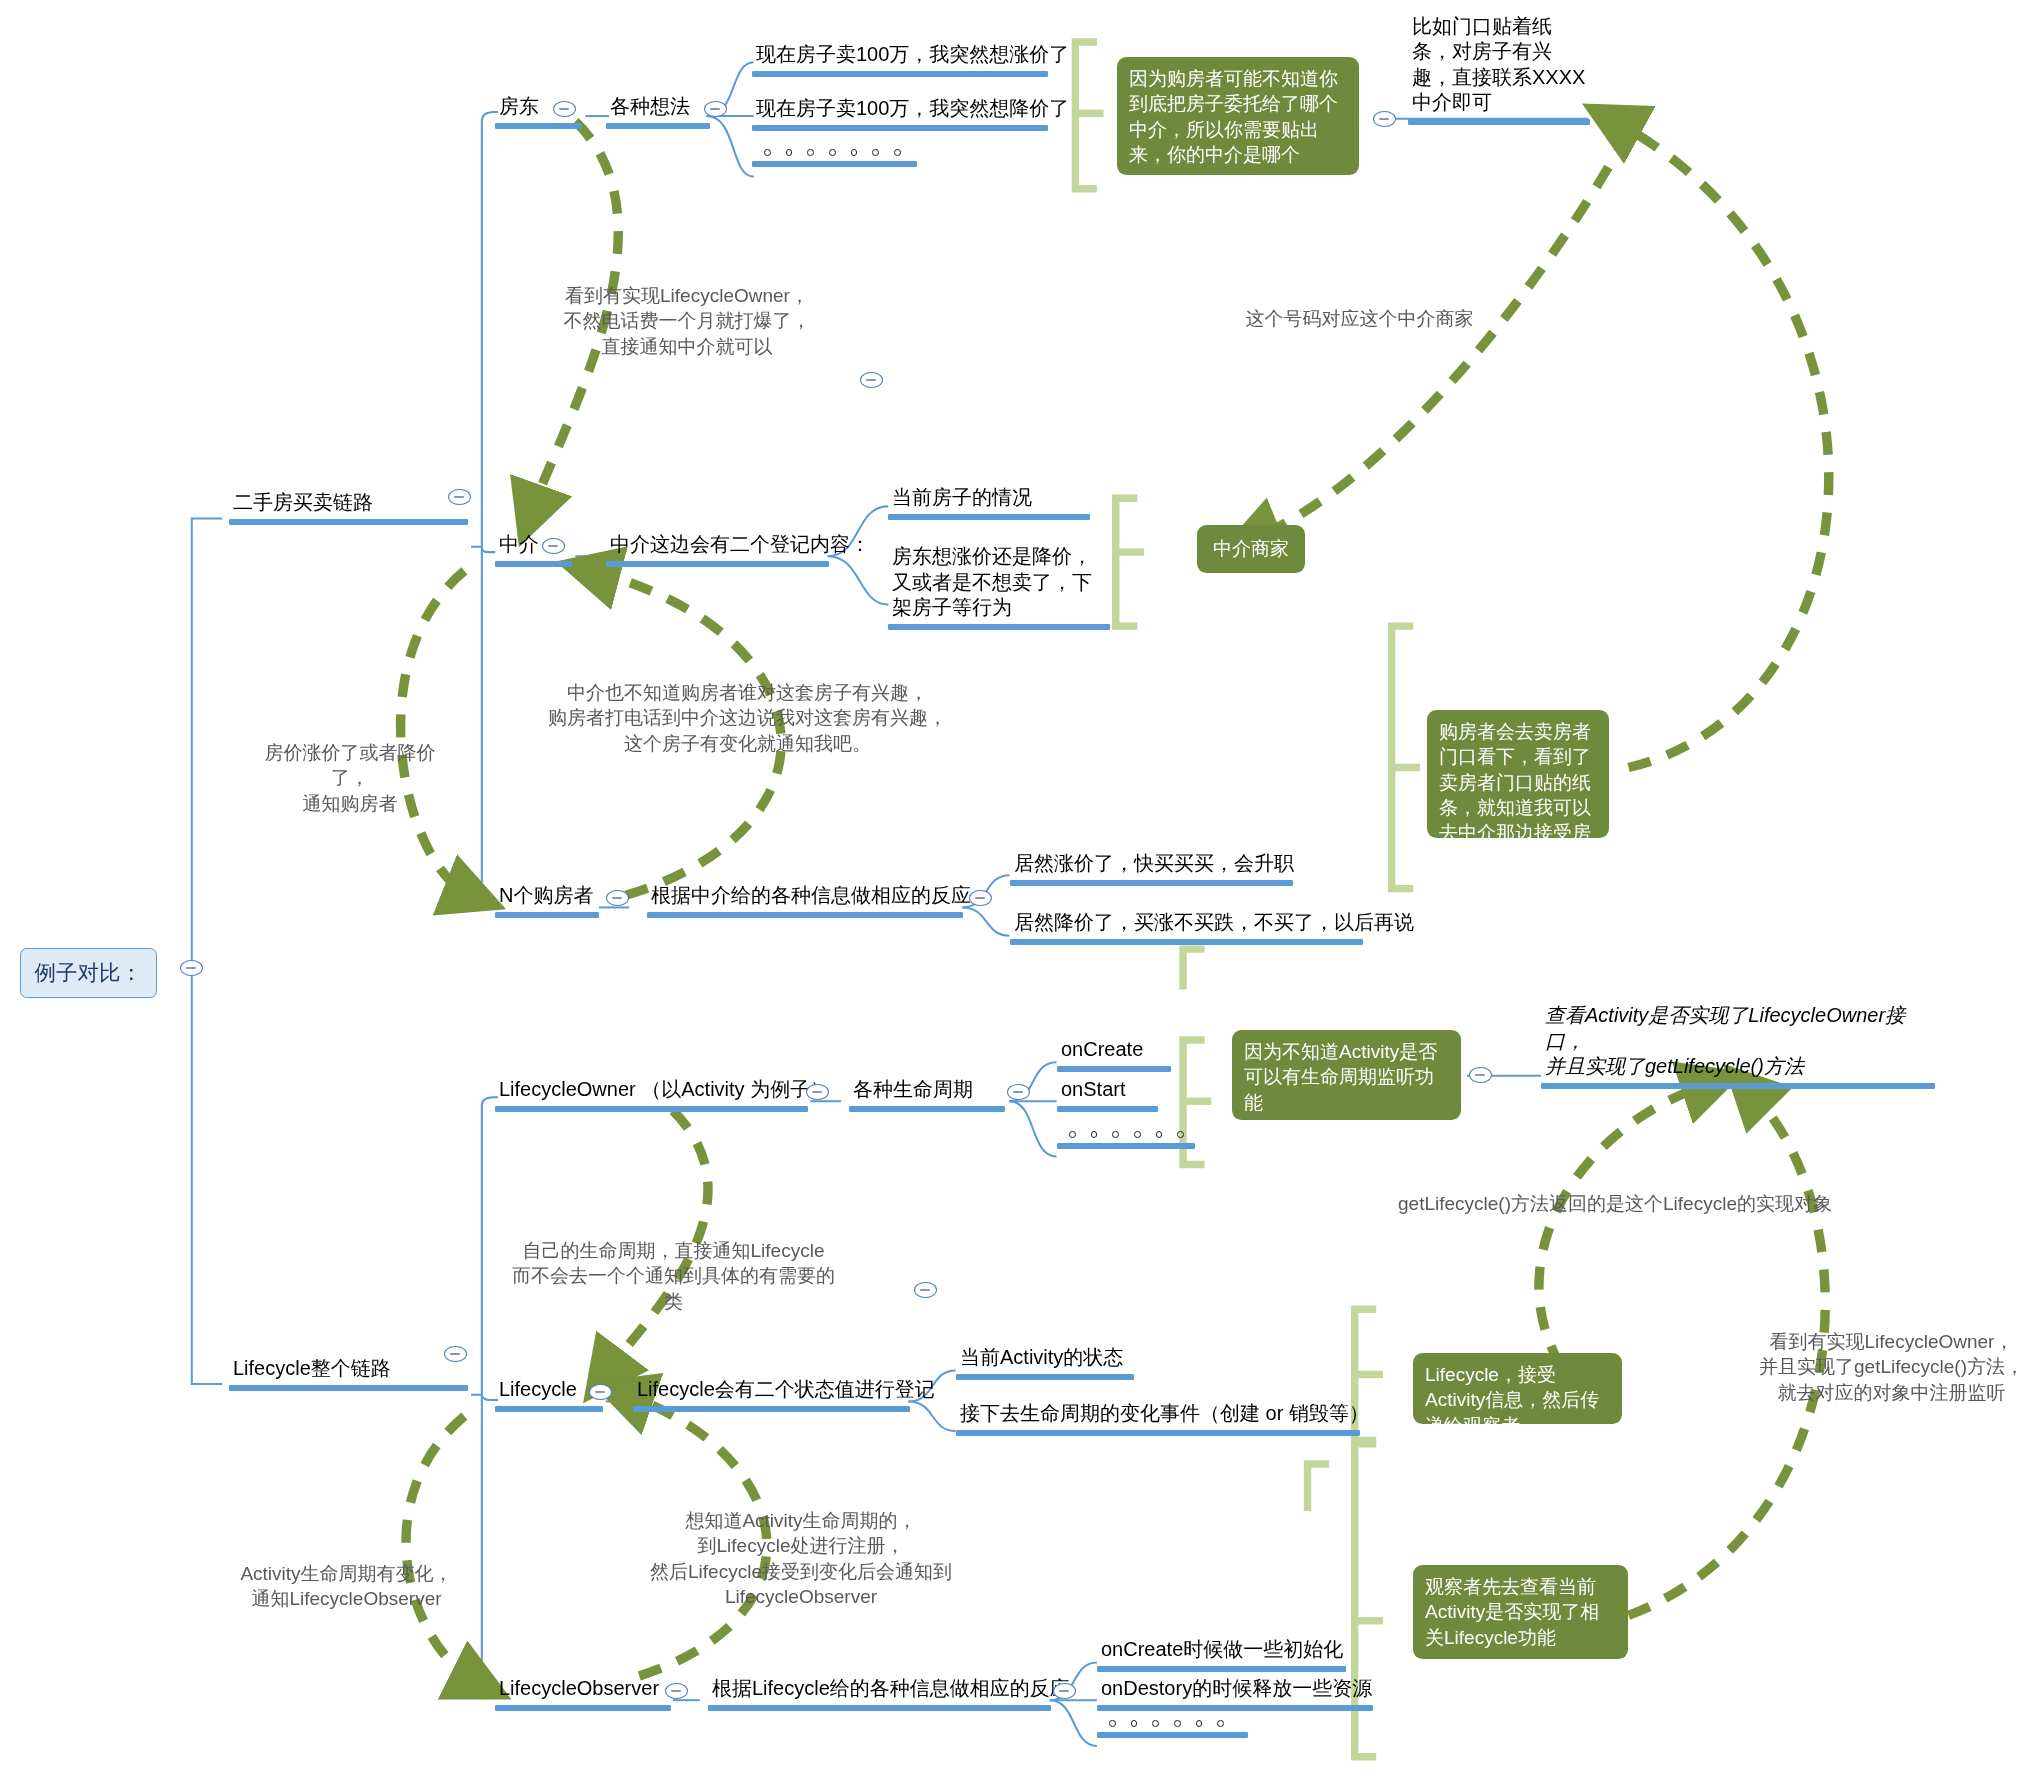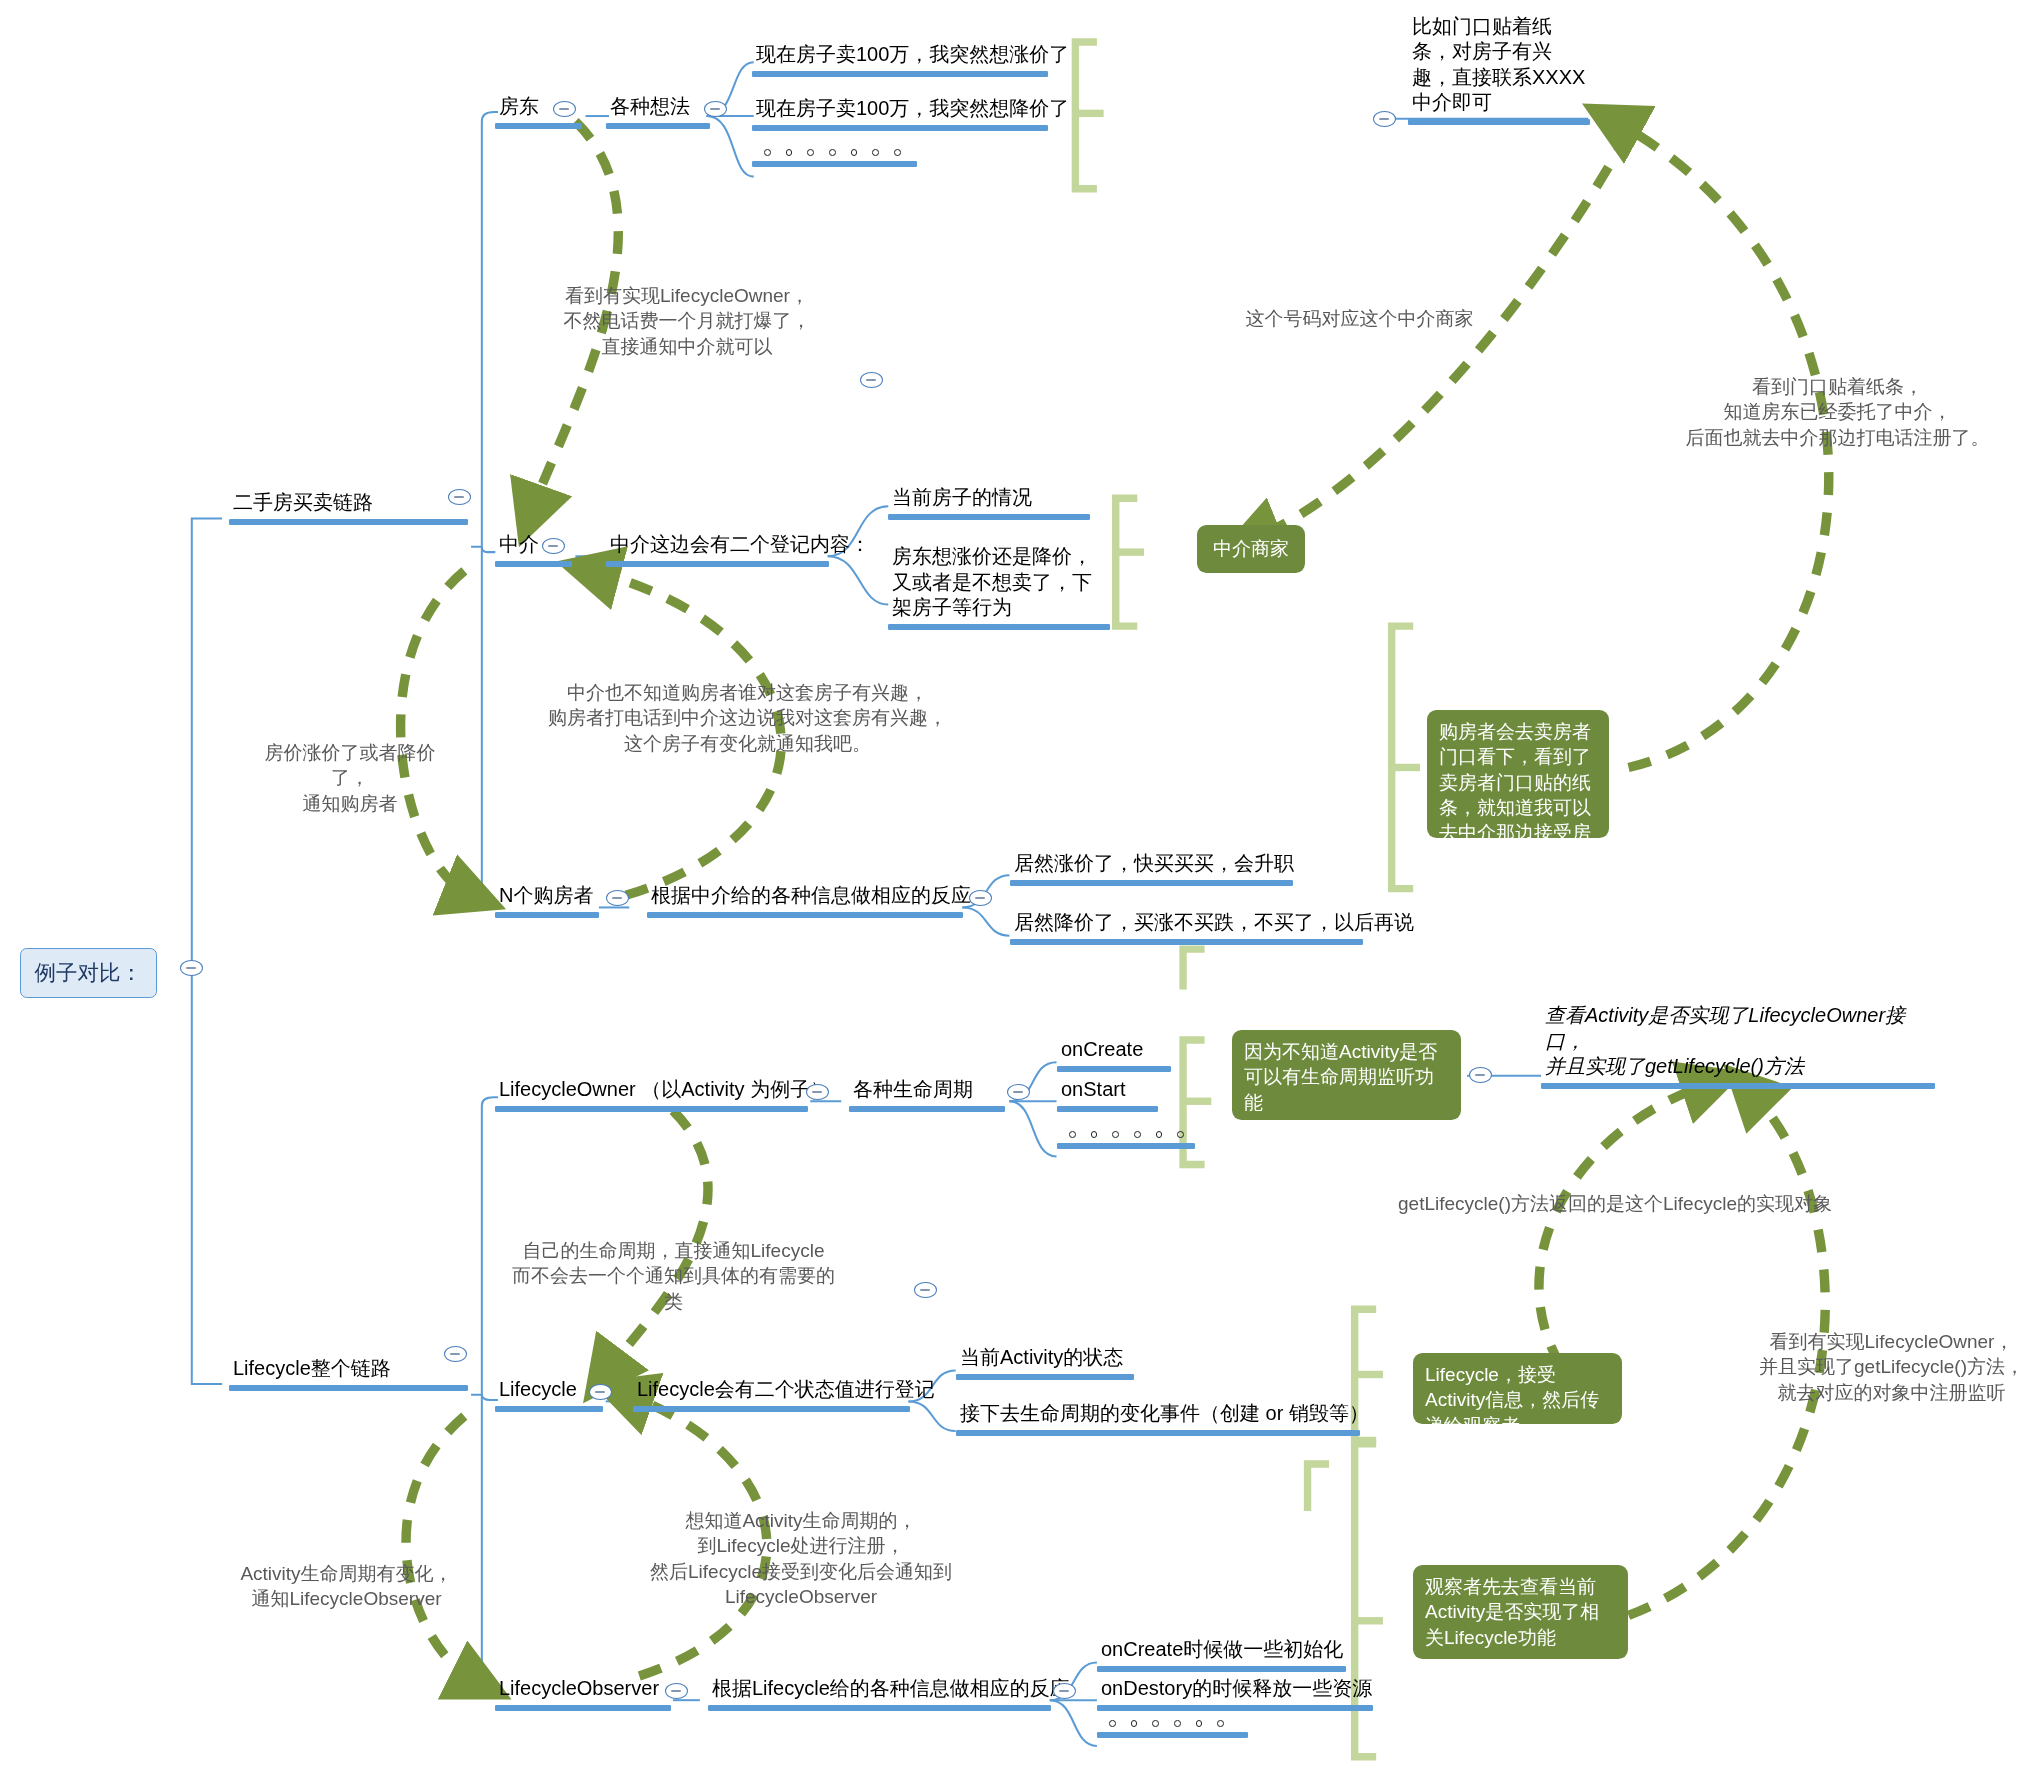--- a/index.html
+++ b/index.html
@@ -205,6 +205,7 @@
     <span class="rule"></span>
   </div>
 
+  <div class="callout" style="left:1117px;top:57px;width:242px;height:118px;">因为购房者可能不知道你到底把房子委托给了哪个中介，所以你需要贴出来，你的中介是哪个</div>
 
   <div class="node multiline" style="left:1408px;top:13.5px;width:182px;">
     <span class="label" style="white-space:pre-line;">比如门口贴着纸

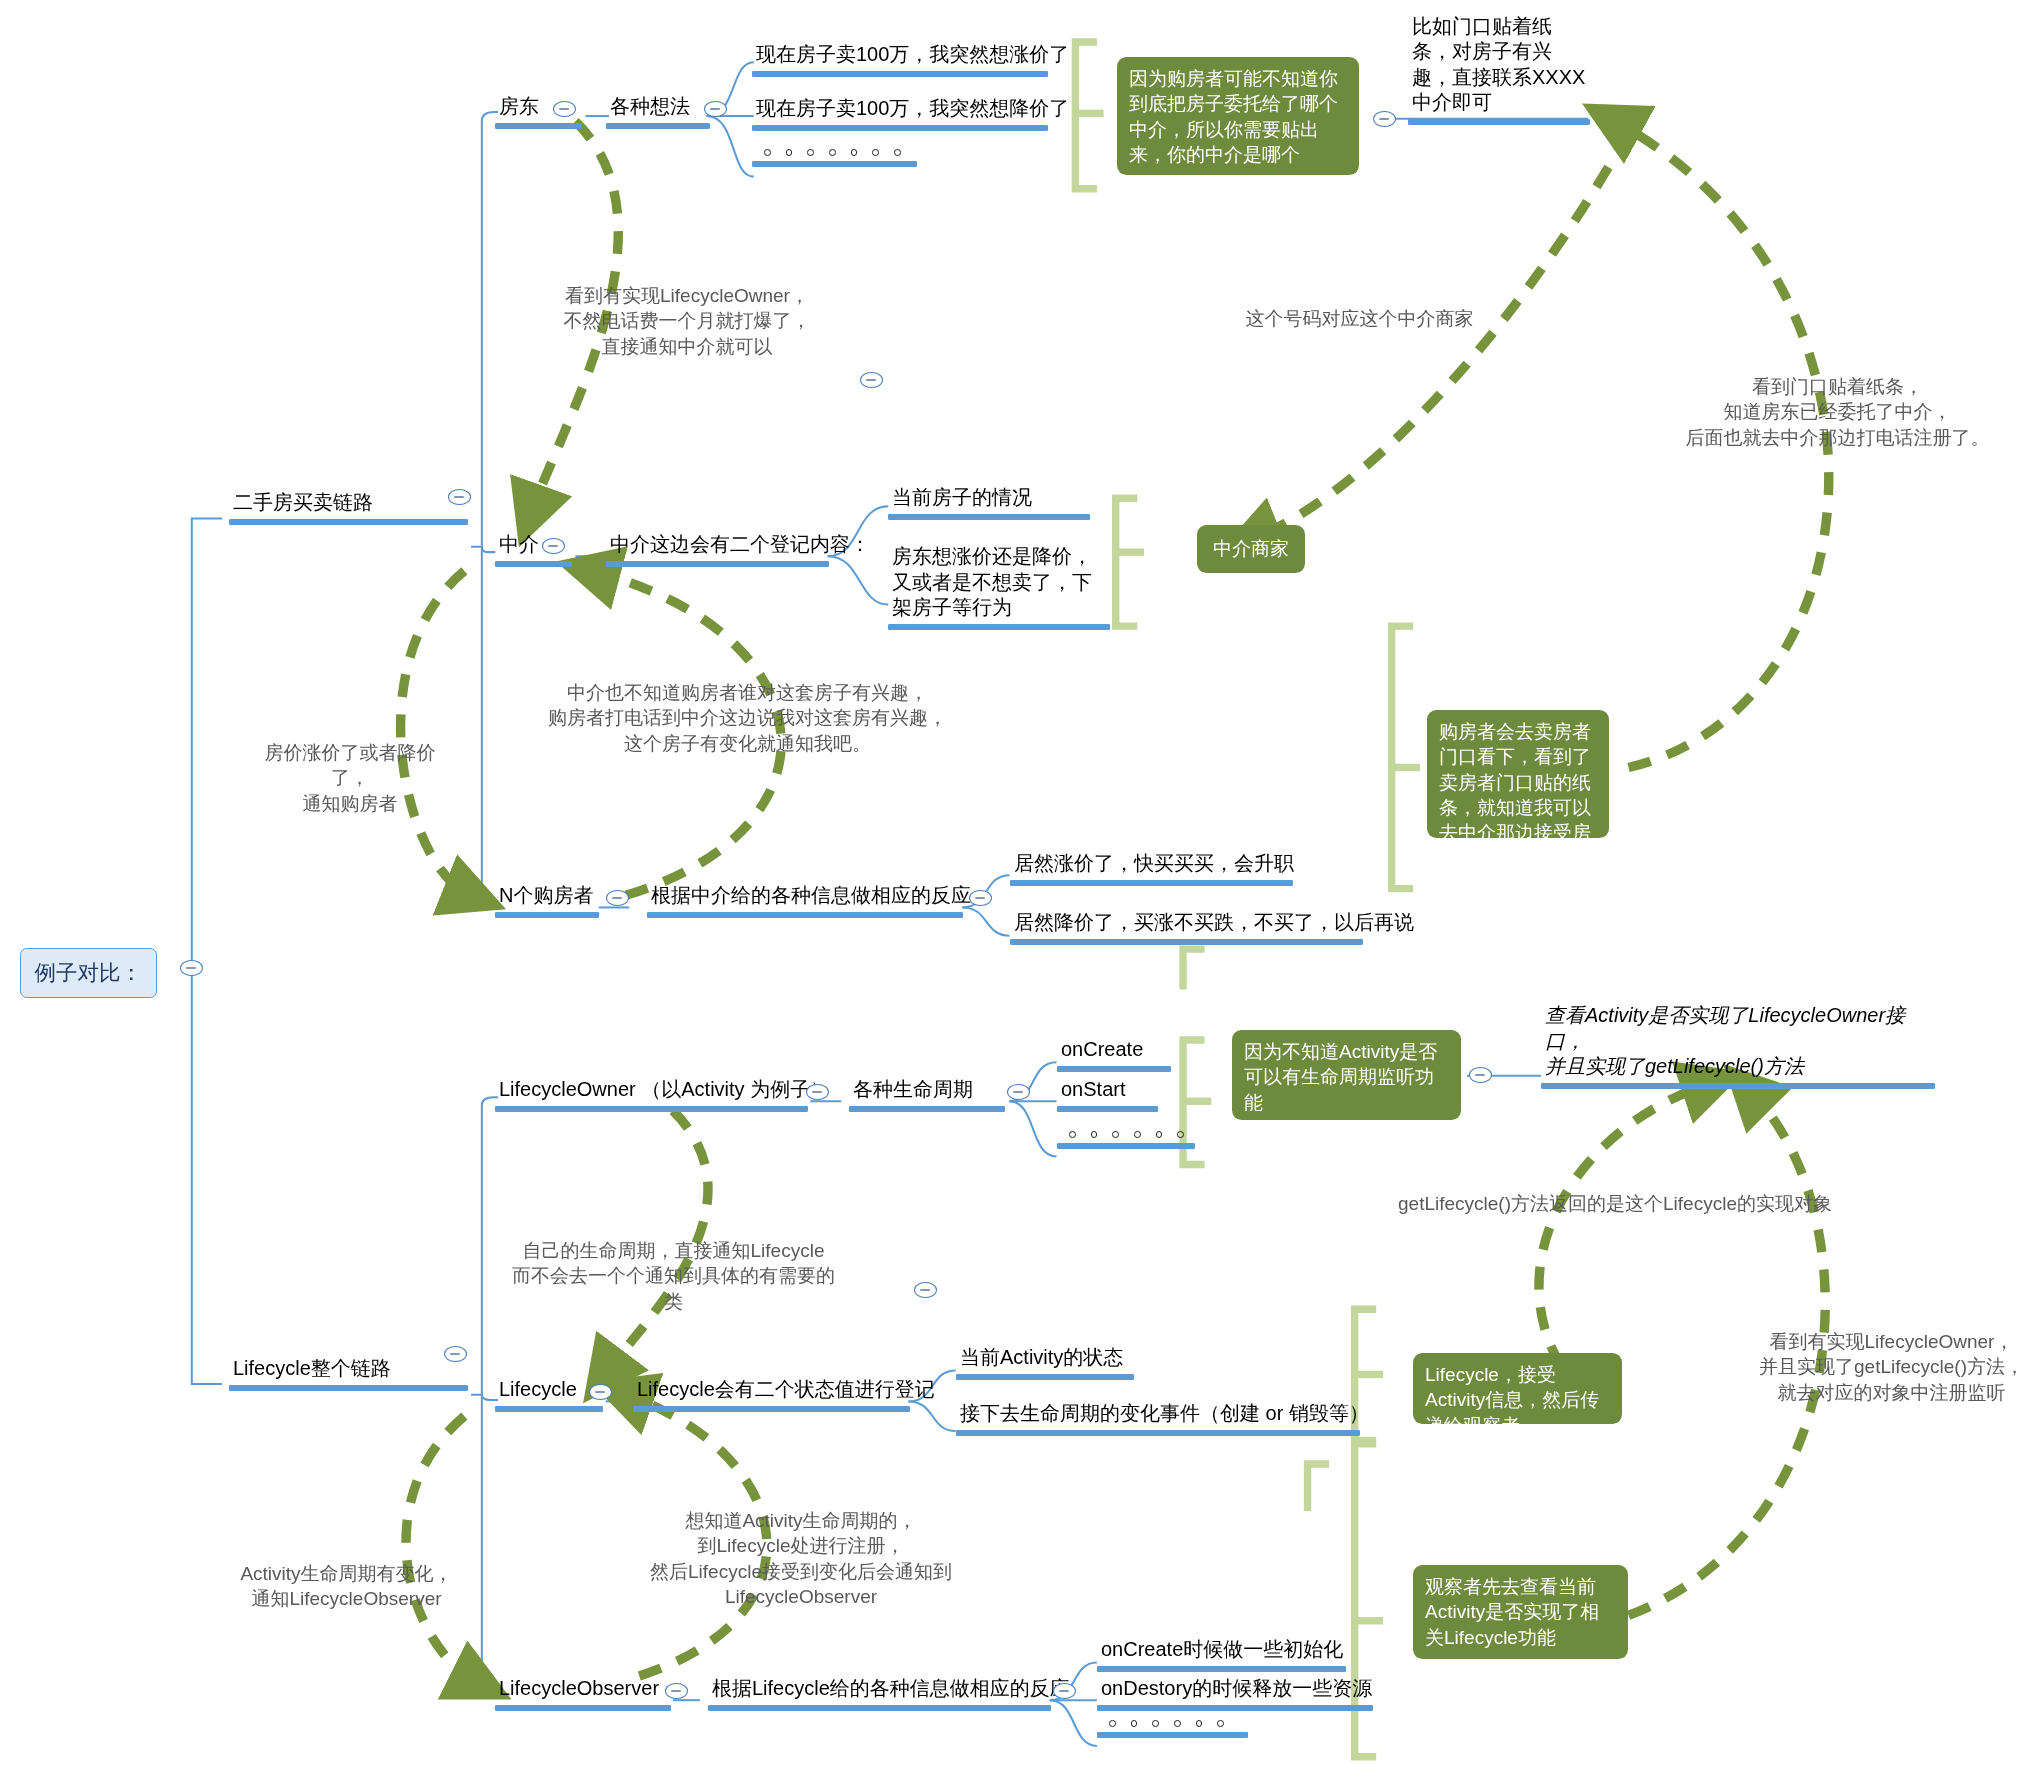--- a/index.html
+++ b/index.html
@@ -253,9 +253,6 @@
 
   <div class="anno center" style="left:1225px;top:306px;width:269px;">这个号码对应这个中介商家</div>
 
-  <div class="anno center" style="left:1676px;top:374px;width:323px;">看到门口贴着纸条，
-知道房东已经委托了中介，
-后面也就去中介那边打电话注册了。</div>
 
   <div class="node" style="left:495px;top:883px;width:104px;">
     <span class="label">N个购房者</span>

